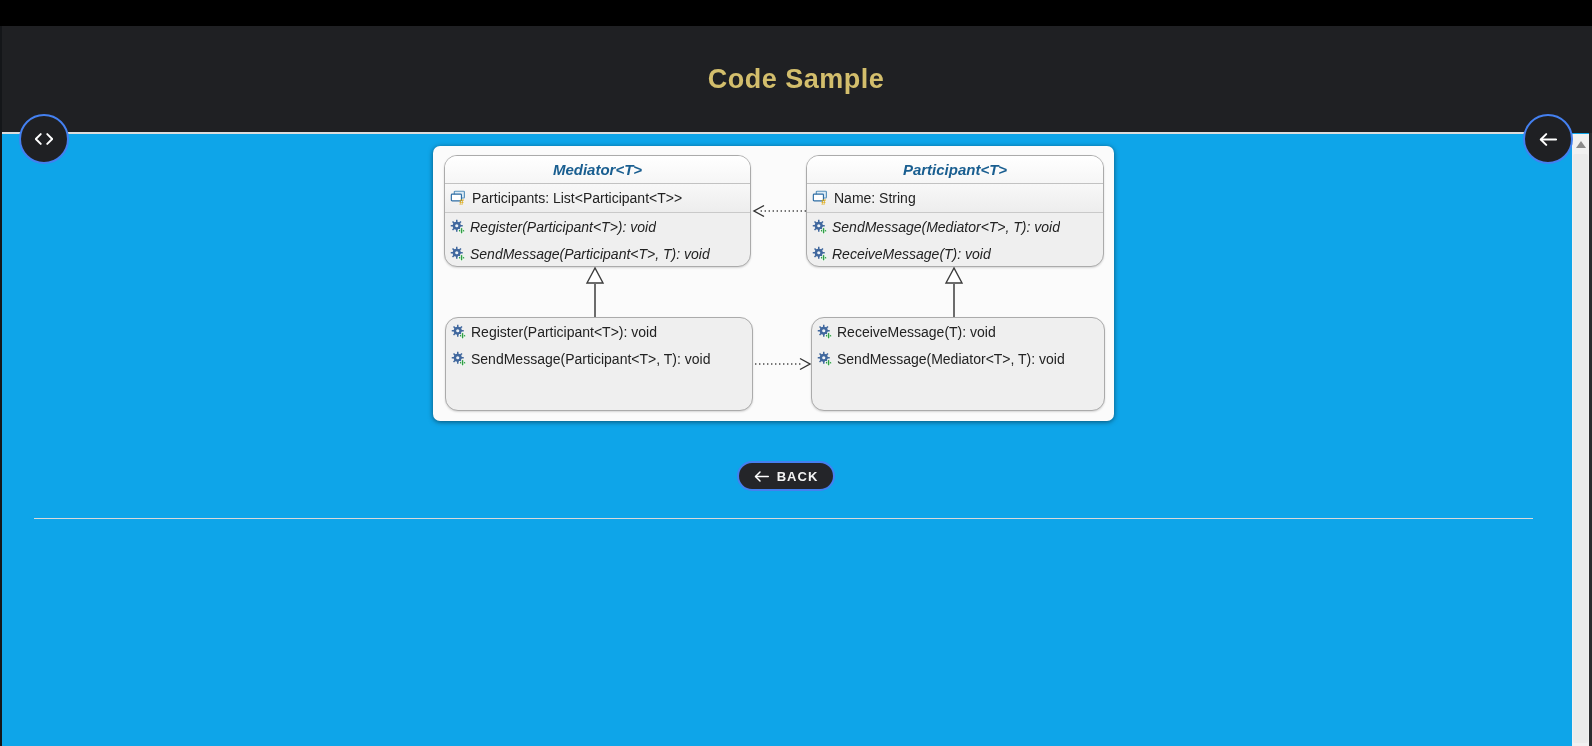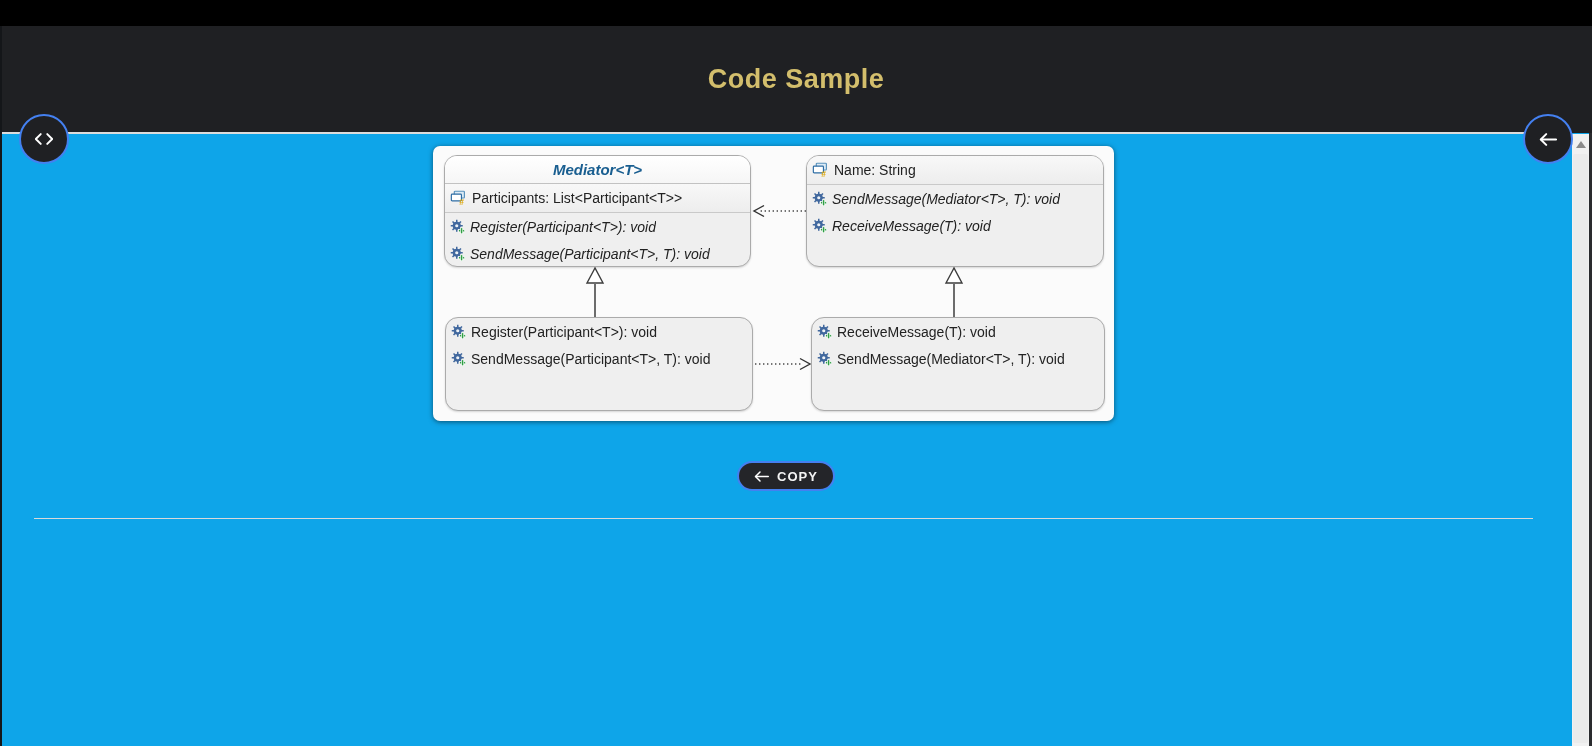--- a/index.html
+++ b/index.html
@@ -193,6 +193,9 @@
     </div>
 
     <div class="cbox abstract" style="left:373px;top:9px;width:298px;height:112px">
+      <div class="ctitle">
+        <span>Participant&lt;T&gt;</span>
+      </div>
       <div class="crow arow">
         <span>
           <svg viewBox="0 0 20 19" width="17" height="16">

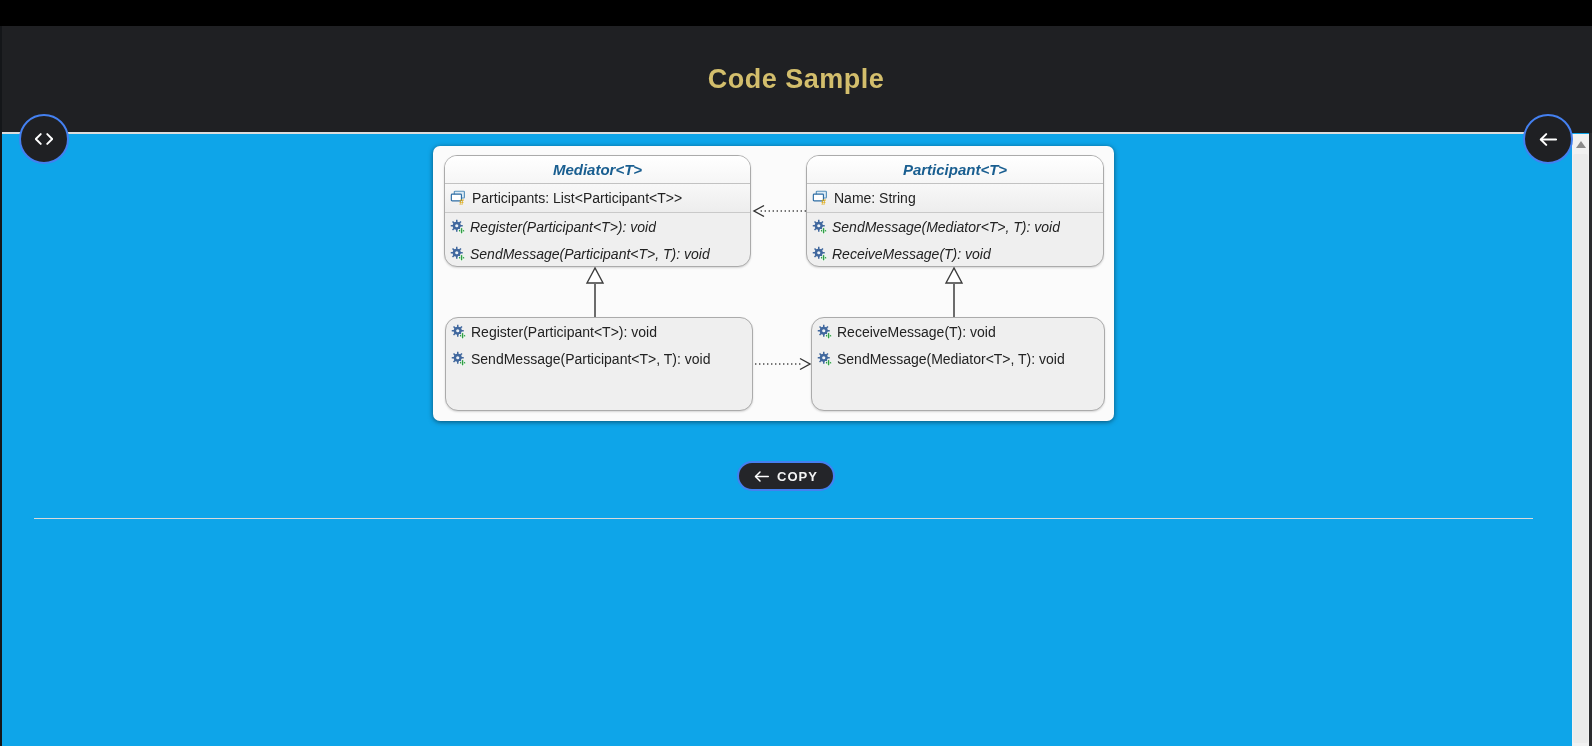--- a/index.html
+++ b/index.html
@@ -338,7 +338,7 @@
             <line x1="2.5" y1="7" x2="19" y2="7"></line>
         </svg>
       </span>
-      <span>COPY</span>
+      <span>BACK</span>
     </button>
   </div>
 

